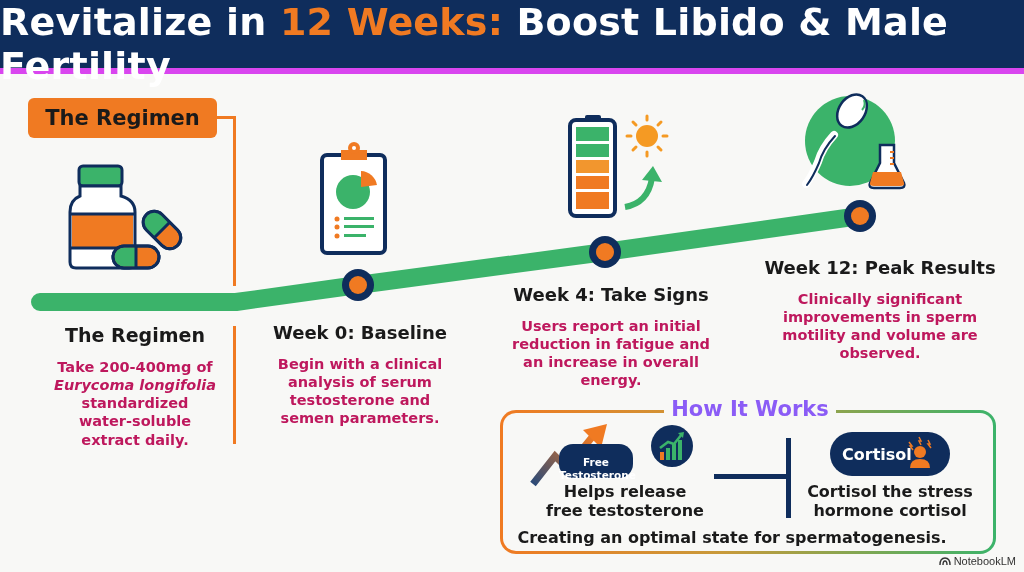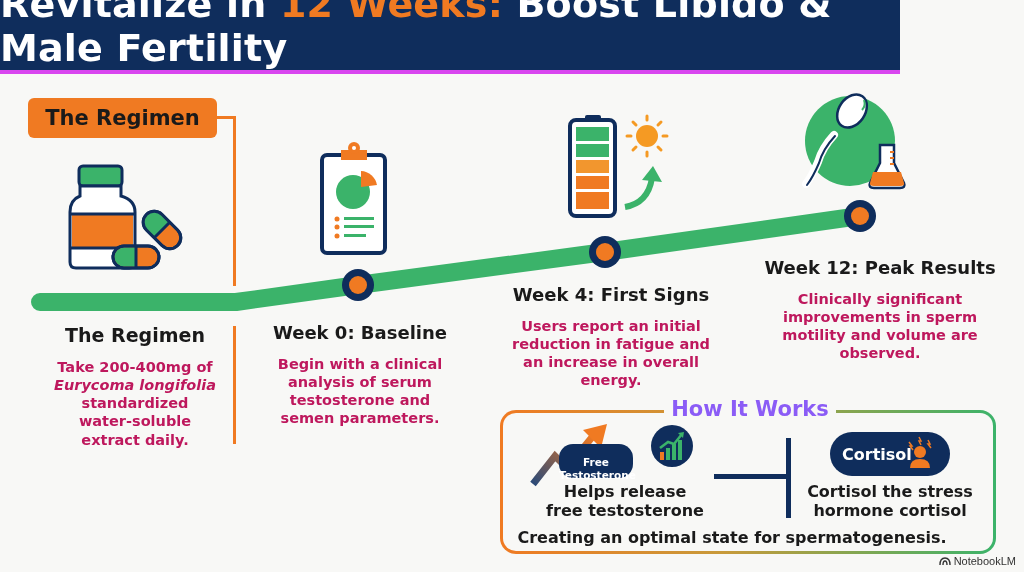--- a/index.html
+++ b/index.html
@@ -11,10 +11,10 @@
       position: relative;
     }
     .header {
-      position: absolute; left: 0; top: 0; width: 900px; height: 74px;
+      position: absolute; left: 0; top: 0; width: 1024px; height: 74px;
       background: #0f2d5c;
-      display: flex; align-items: flex-end; justify-content: center;
-      border-bottom: 4px solid #d946ef;
+      display: flex; align-items: flex-start; justify-content: center;
+      border-bottom: 6px solid #d946ef;
     }
     .header h1 {
       font-size: 38px; font-weight: 700; color: #ffffff; letter-spacing: 0.2px;

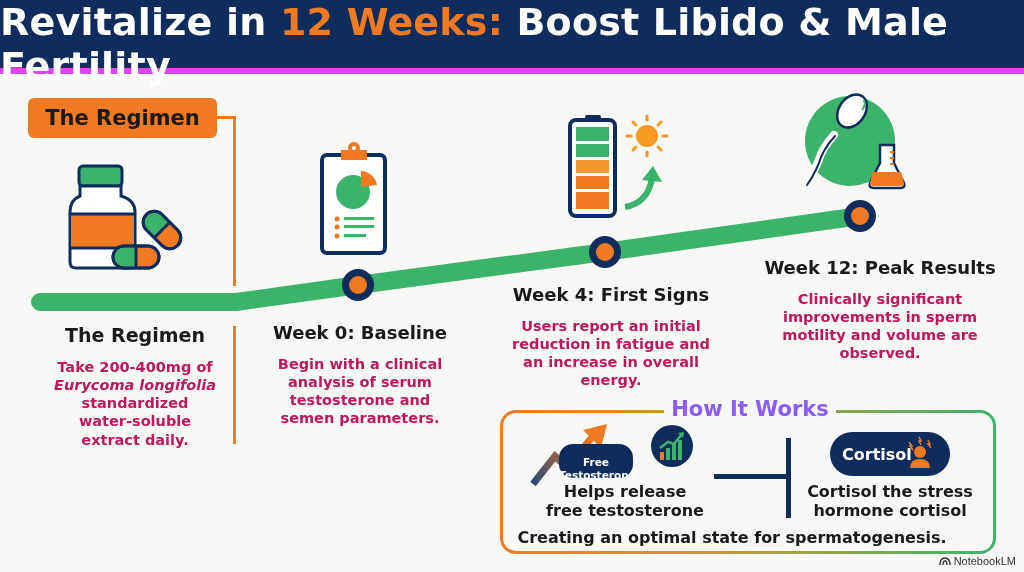--- a/index.html
+++ b/index.html
@@ -180,7 +180,7 @@
 </div>
 
 <div class="block" style="left:505px; top:284px; width:212px;">
-  <div class="title">Week 4: First Signs</div>
+  <div class="title">Week 4: Take Signs</div>
   <div class="desc">Users report an initial reduction in fatigue and an increase in overall energy.</div>
 </div>
 

